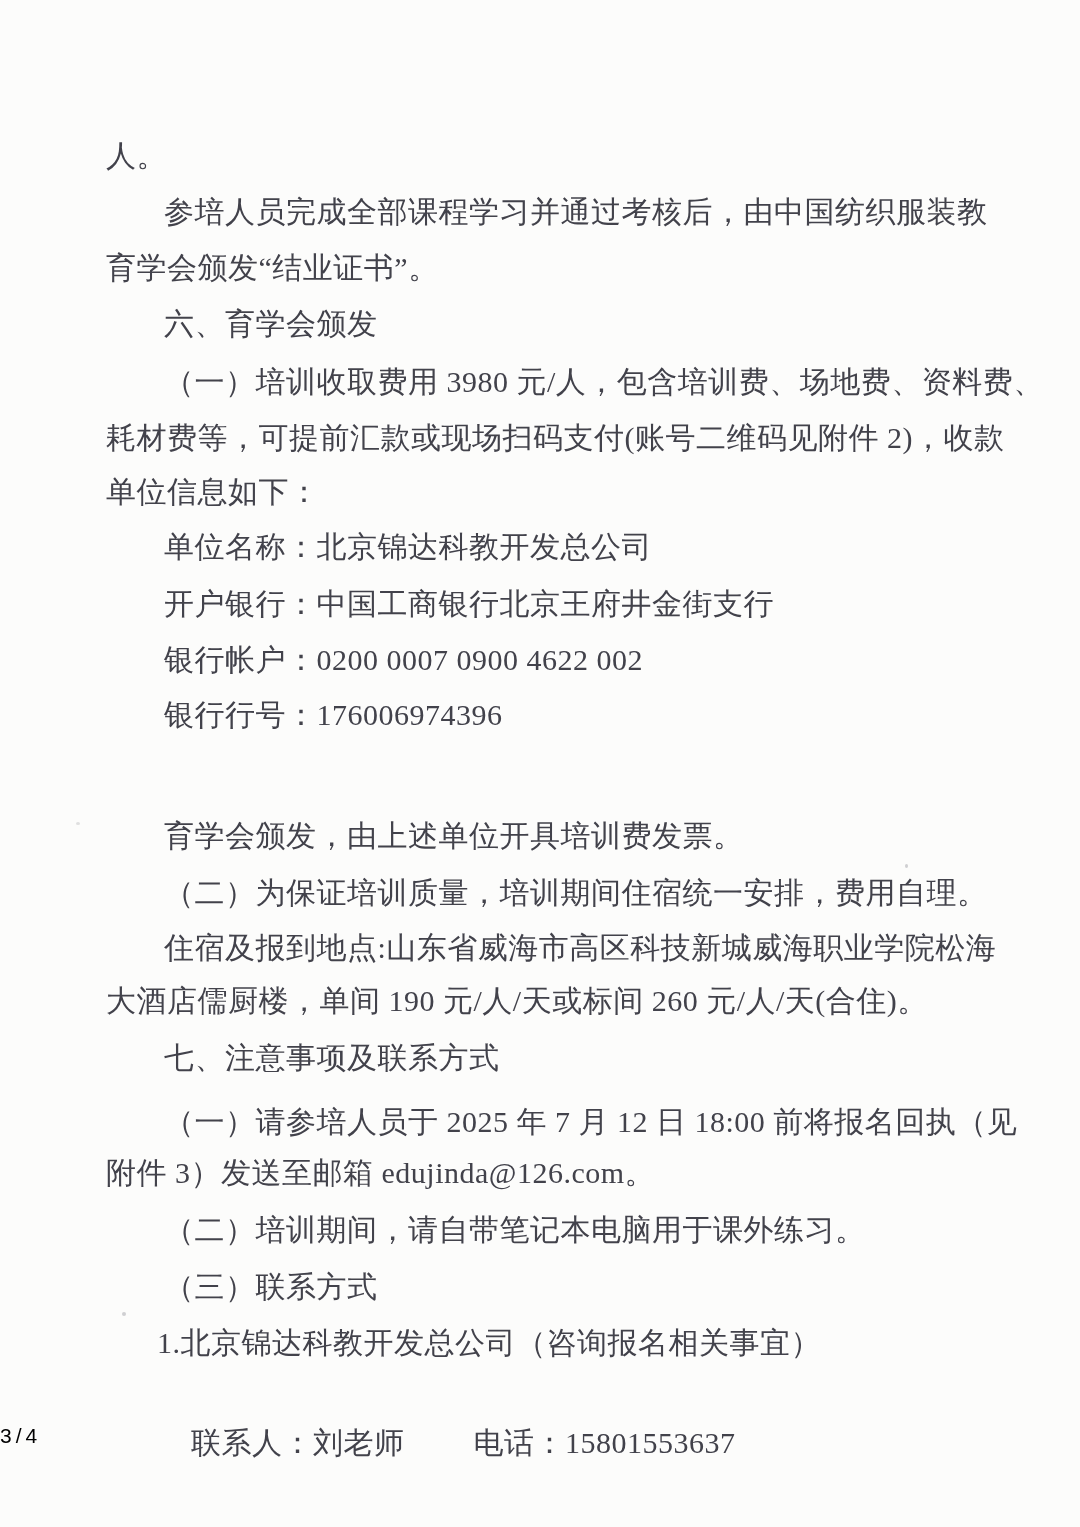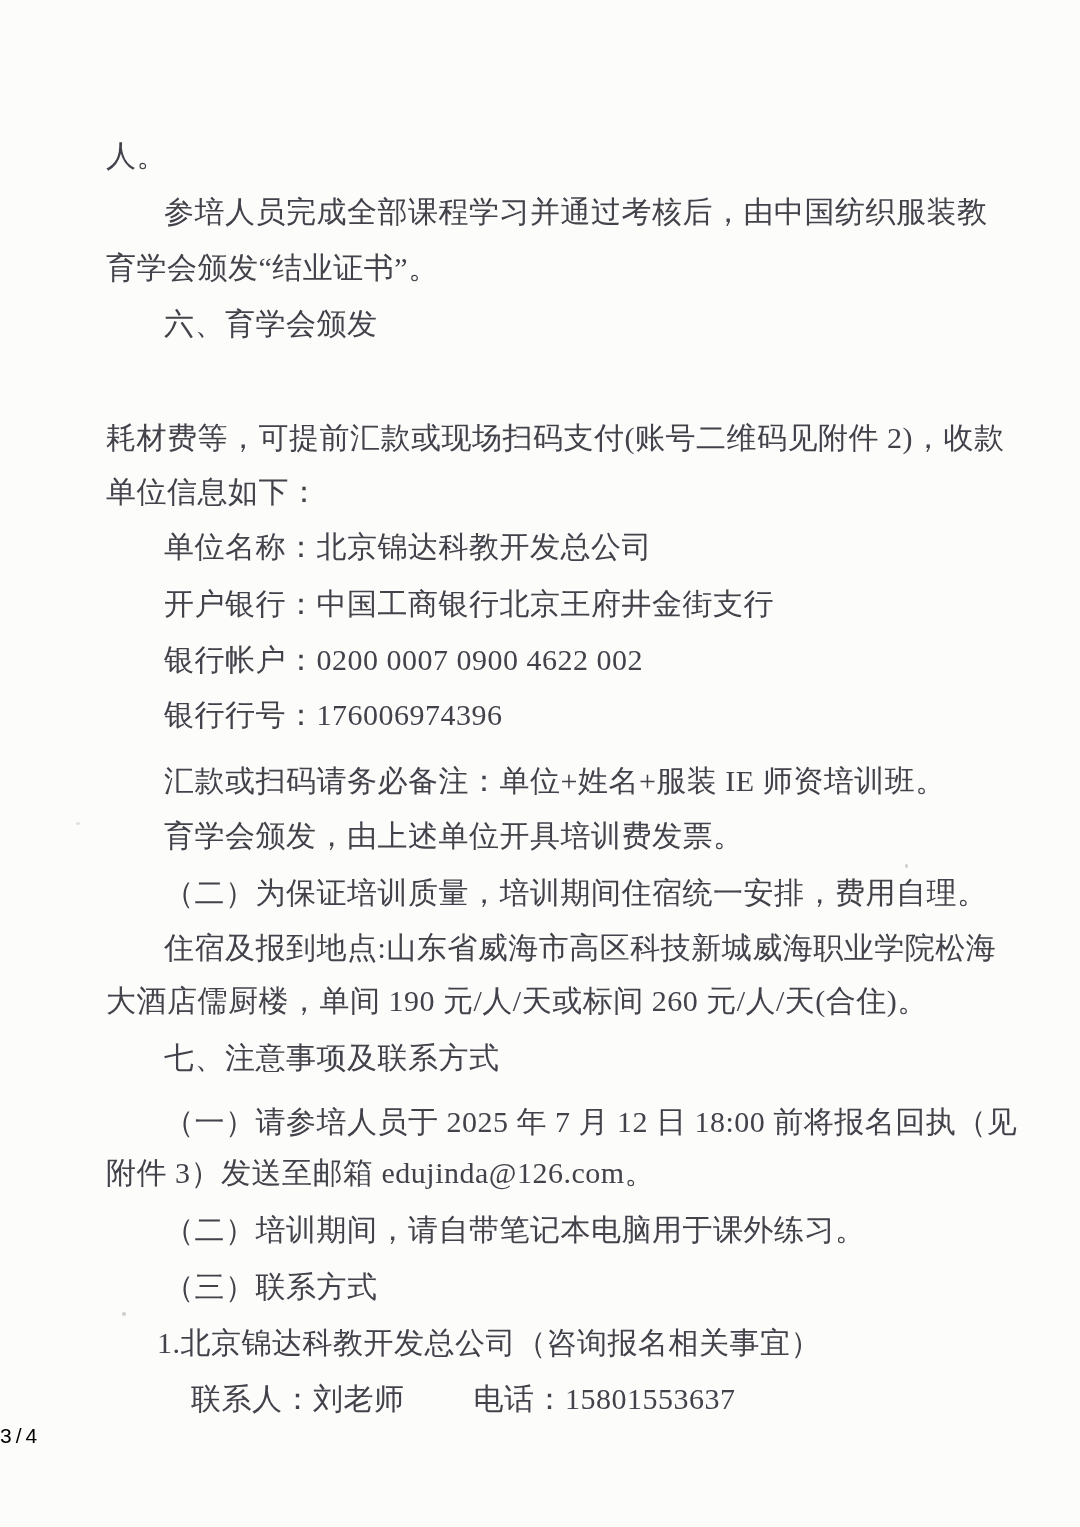--- a/index.html
+++ b/index.html
@@ -54,6 +54,7 @@
   <div class="line l-ind" style="top:195px">参培人员完成全部课程学习并通过考核后，由中国纺织服装教</div>
   <div class="line l-cont" style="top:251px">育学会颁发“结业证书”。</div>
   <div class="line l-ind" style="top:307px">六、育学会颁发</div>
+  <div class="line l-ind" style="top:365px">（一）培训收取费用 3980 元/人，包含培训费、场地费、资料费、</div>
   <div class="line l-cont" style="top:421px">耗材费等，可提前汇款或现场扫码支付(账号二维码见附件 2)，收款</div>
   <div class="line l-cont" style="top:475px">单位信息如下：</div>
   <div class="line l-ind" style="top:530px">单位名称：北京锦达科教开发总公司</div>

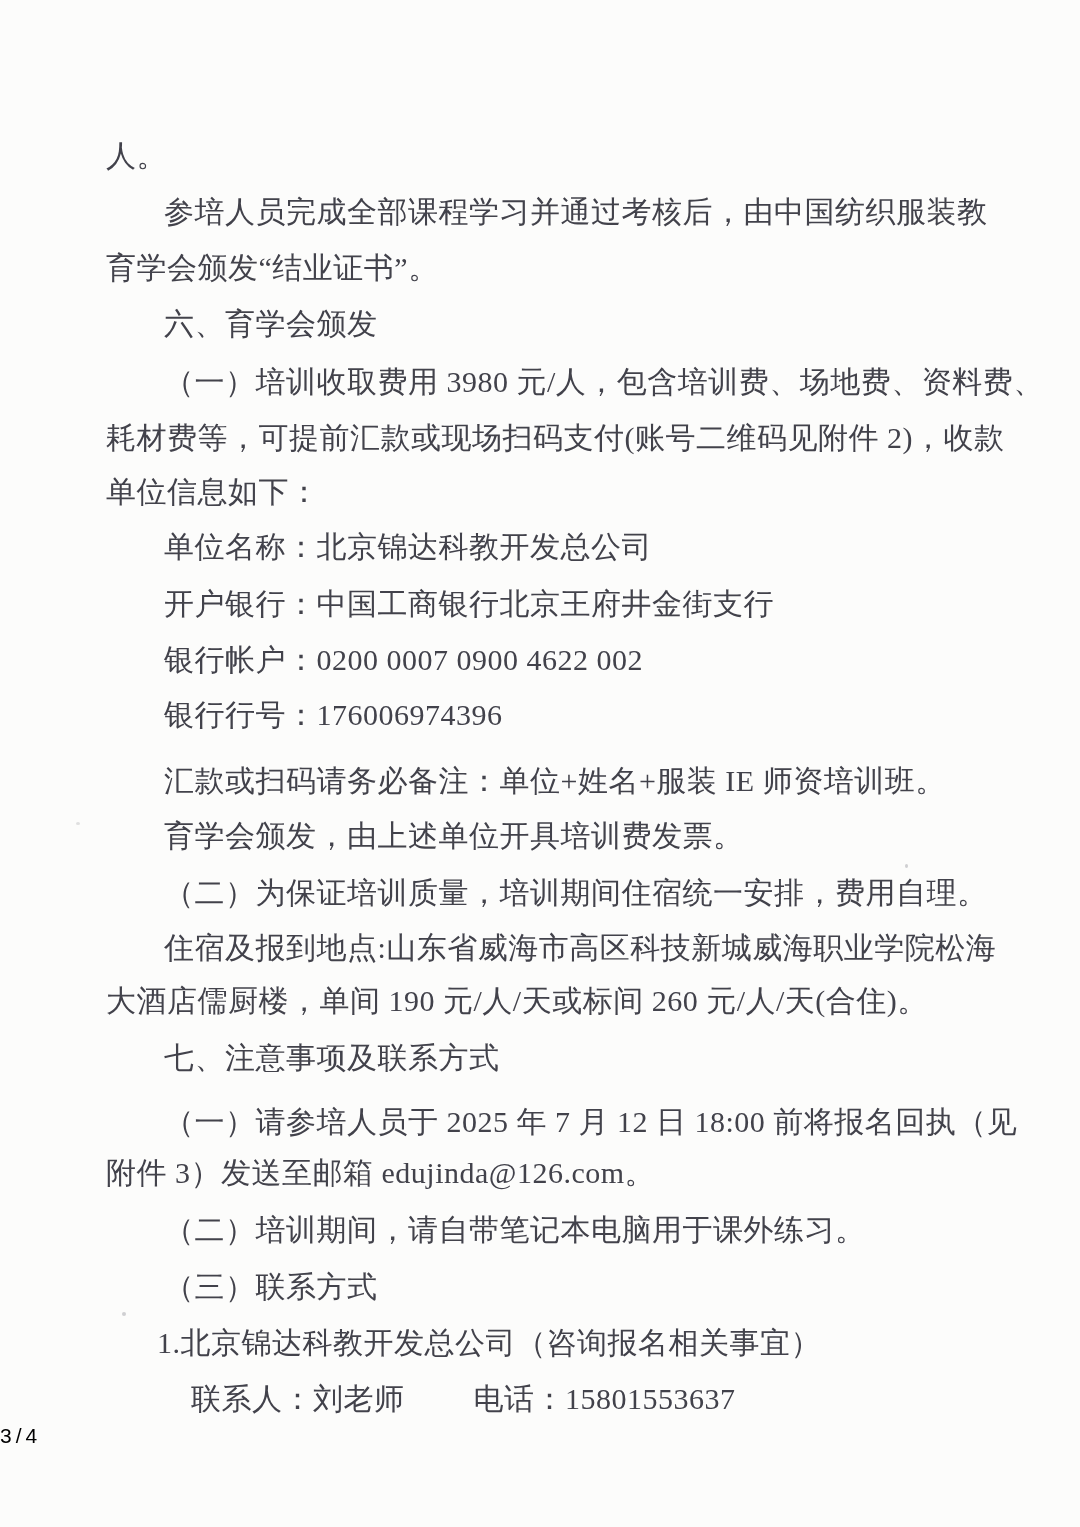--- a/index.html
+++ b/index.html
@@ -61,7 +61,6 @@
   <div class="line l-ind" style="top:587px">开户银行：中国工商银行北京王府井金街支行</div>
   <div class="line l-ind" style="top:643px">银行帐户：0200 0007 0900 4622 002</div>
   <div class="line l-ind" style="top:698px">银行行号：176006974396</div>
-  <div class="line l-ind" style="top:764px">汇款或扫码请务必备注：单位+姓名+服装 IE 师资培训班。</div>
   <div class="line l-ind" style="top:819px">育学会颁发，由上述单位开具培训费发票。</div>
   <div class="line l-ind" style="top:931px">住宿及报到地点:山东省威海市高区科技新城威海职业学院松海</div>
   <div class="line l-ind" style="top:876px">（二）为保证培训质量，培训期间住宿统一安排，费用自理。</div>

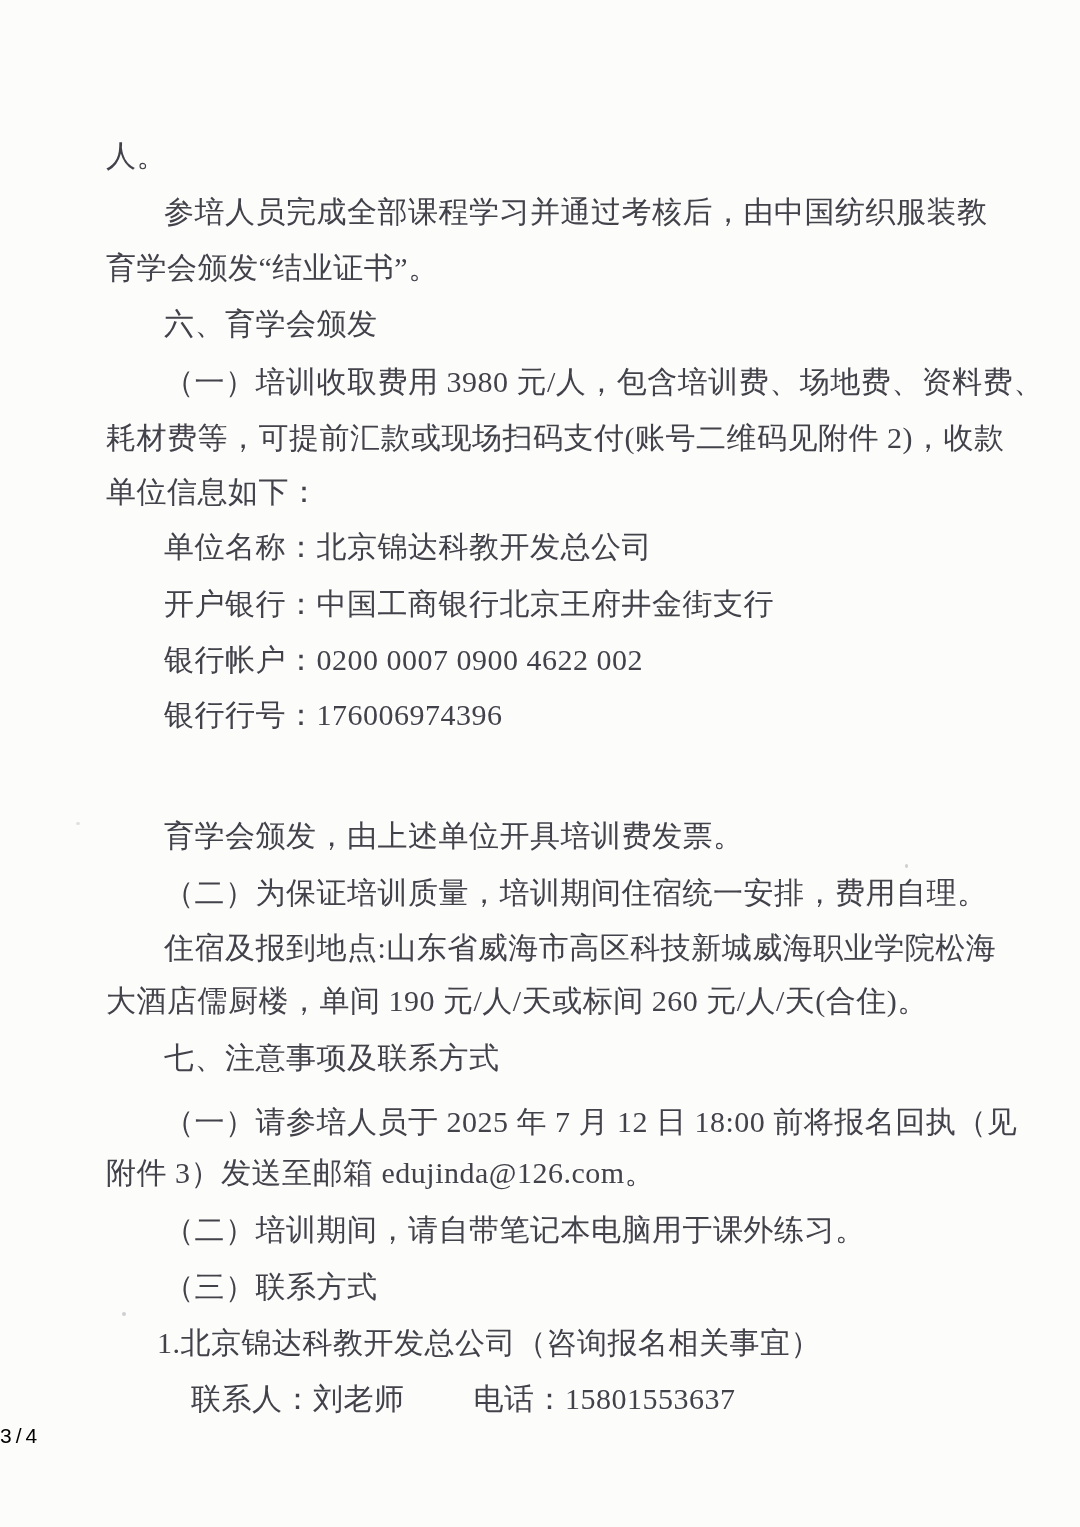--- a/index.html
+++ b/index.html
@@ -24,7 +24,7 @@
   .l-cont    { left:106px; }
   .l-ind     { left:164px; }
   .l-item    { left:157px; }
-  .l-contact { left:191px; }
+  .l-contact { left:191px;margin-top:44px; }
   .footer {
     position:absolute;
     left:0; right:0;

